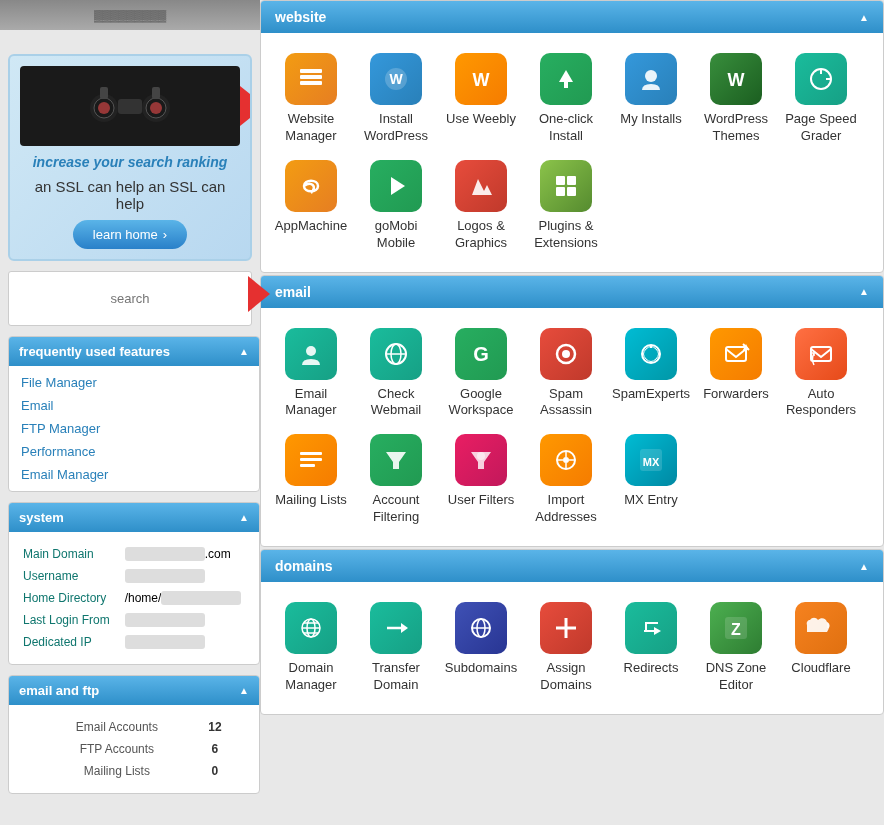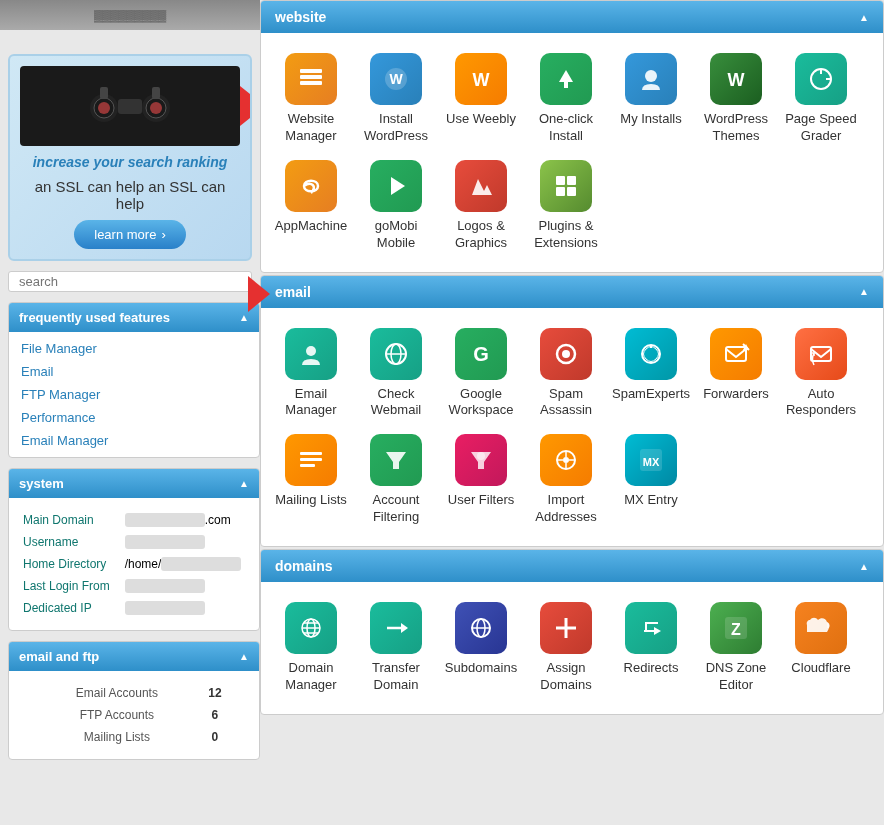--- a/index.html
+++ b/index.html
@@ -287,7 +287,7 @@
       an SSL can help
     </div>
     <button class="learn-more-btn">
-      <span>learn more</span>
+      <span>learn home</span>
       <span>›</span>
     </button>
   </div>

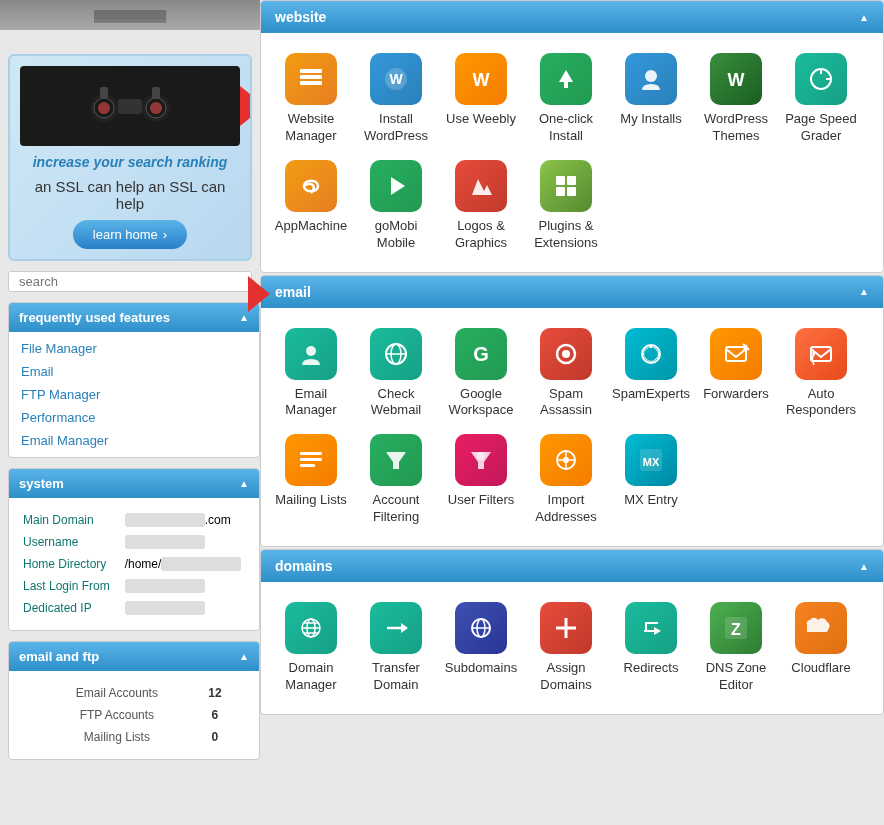--- a/index.html
+++ b/index.html
@@ -77,11 +77,12 @@
     }
     .search-box input {
       width: 100%;
-      padding: 2px 10px;
+      padding: 19px 10px;
       border: 1px solid #ccc;
       border-radius: 3px;
       font-size: 13px;
       color: #15803d;
+      text-align: center;
     }
     .search-arrow {
       position: absolute;

